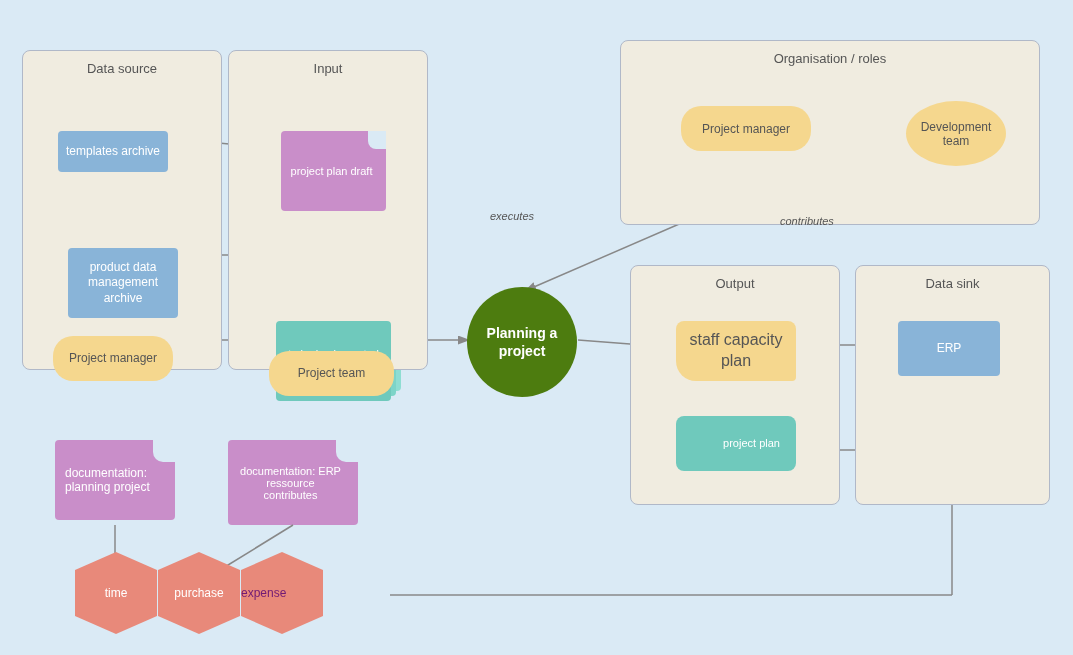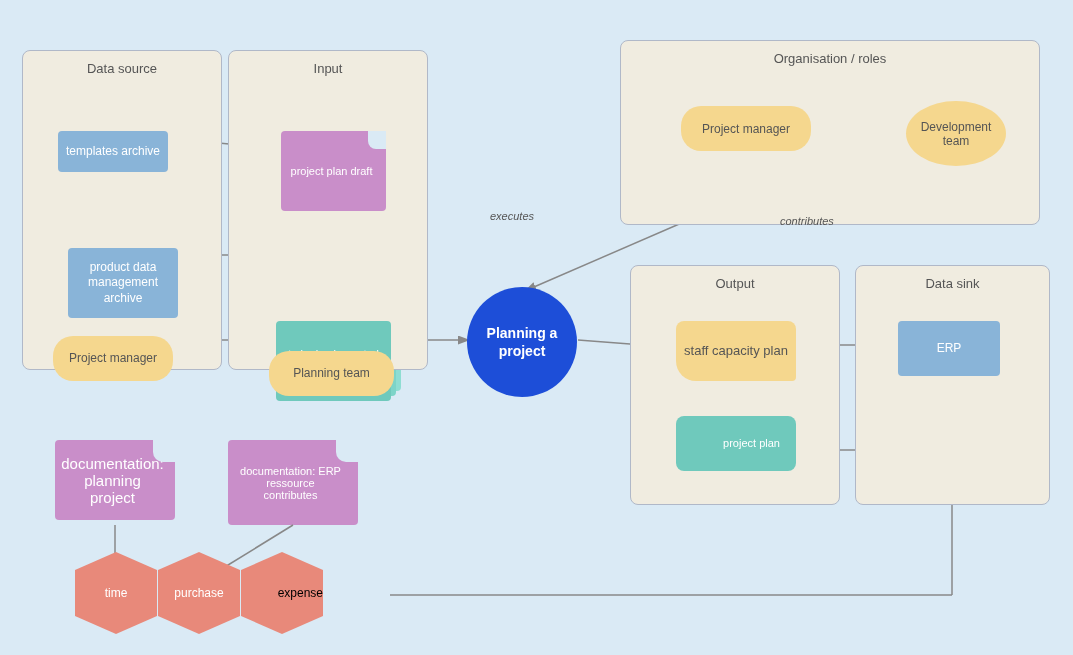--- a/index.html
+++ b/index.html
@@ -143,7 +143,7 @@
 
     
     .rect-teal-main {
-      background: #1d4ed8;
+      background: #4d7c0f;
       color: #fff;
       font-weight: bold;
       font-size: 14px;

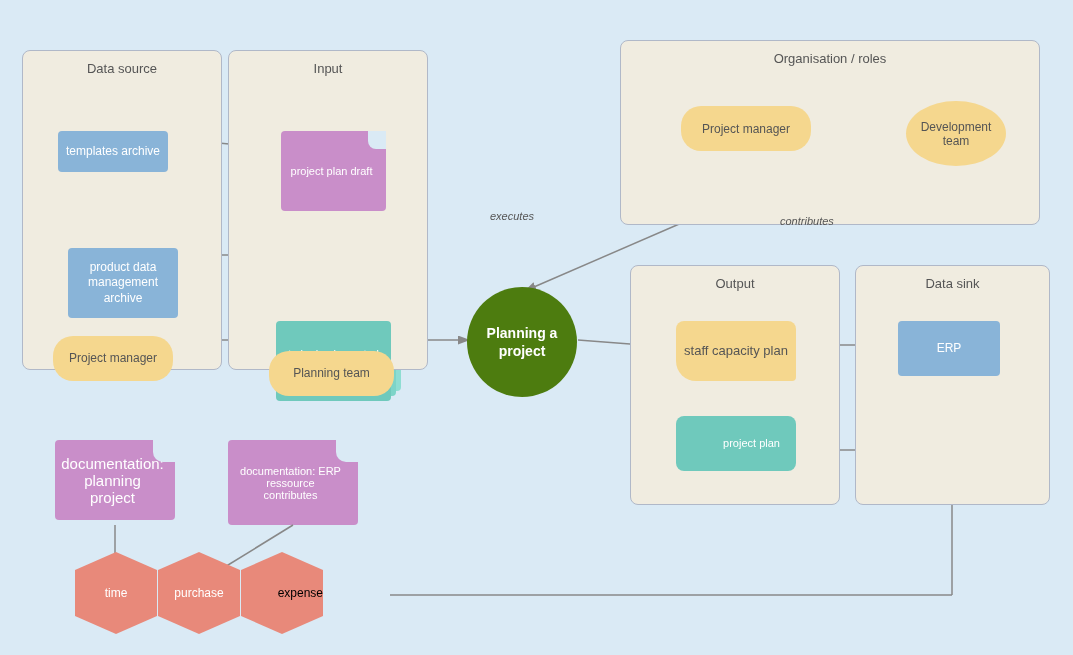--- a/index.html
+++ b/index.html
@@ -346,7 +346,7 @@
     <span class="group-label">Output</span>
 
     <div class="shape rect-yellow-output" style="left:45px; top:55px;">
-      <span style="font-size:13px;">staff capacity plan</span>
+      <span style="font-size:16px;">staff capacity plan</span>
     </div>
 
     <div class="shape callout-teal" style="left:45px; top:150px;">

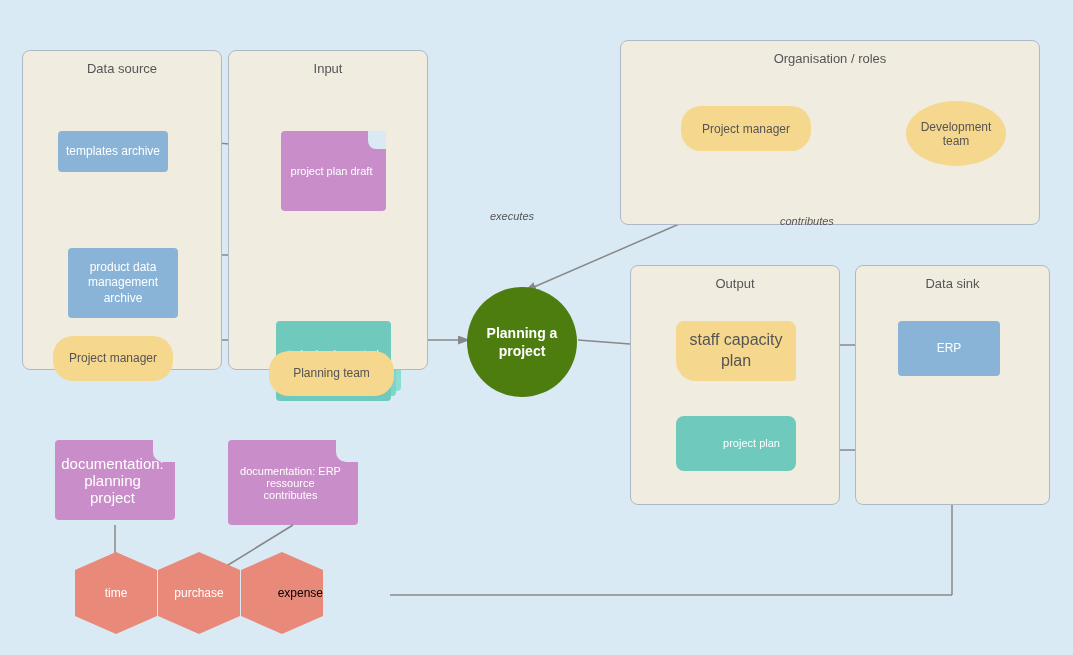--- a/index.html
+++ b/index.html
@@ -316,7 +316,7 @@
     </div>
 
     <div class="shape rect-yellow" style="left:40px; top:300px; width:125px;">
-      <span>Planning team</span>
+      <span>Project team</span>
     </div>
   </div>
 

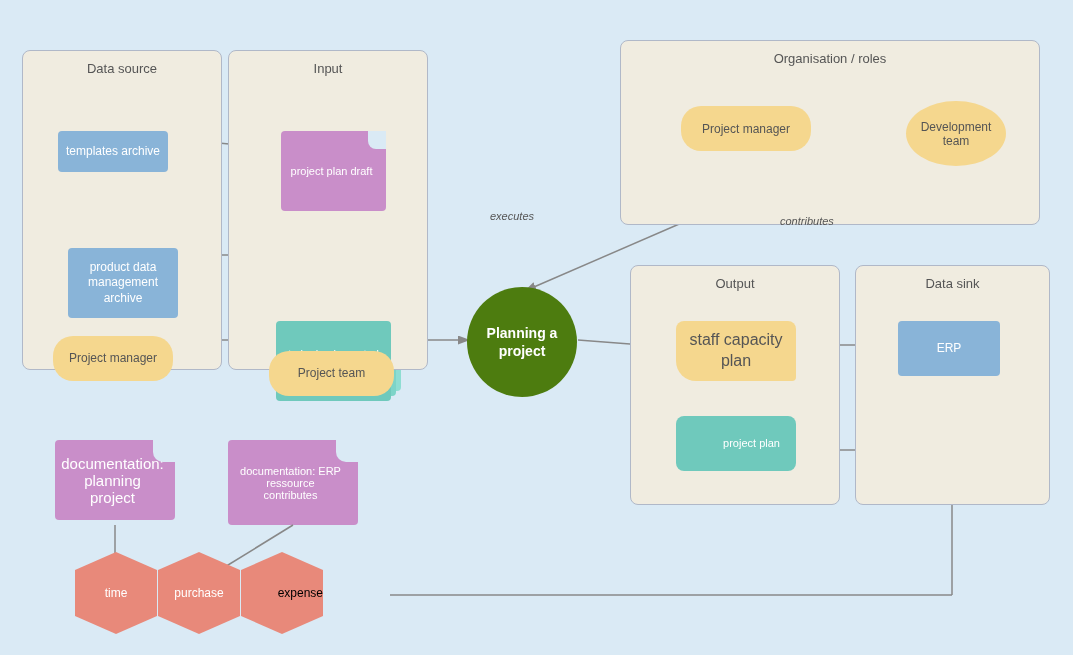--- a/index.html
+++ b/index.html
@@ -367,7 +367,7 @@
   <div class="arrow-label" style="left:780px; top:215px;">contributes</div>
 
   <div style="position:absolute; left:55px; top:440px;">
-    <div class="doc-purple-lg" style="display:flex; align-items:center; justify-content:center; text-align:center; color:#fff; font-size:15px; padding: 0 10px; padding-right:15px;">
+    <div class="doc-purple-lg" style="display:flex; align-items:center; justify-content:center; text-align:left; color:#fff; font-size:12px; padding: 0 10px; padding-right:15px;">
       <span>documentation: planning project</span>
     </div>
   </div>

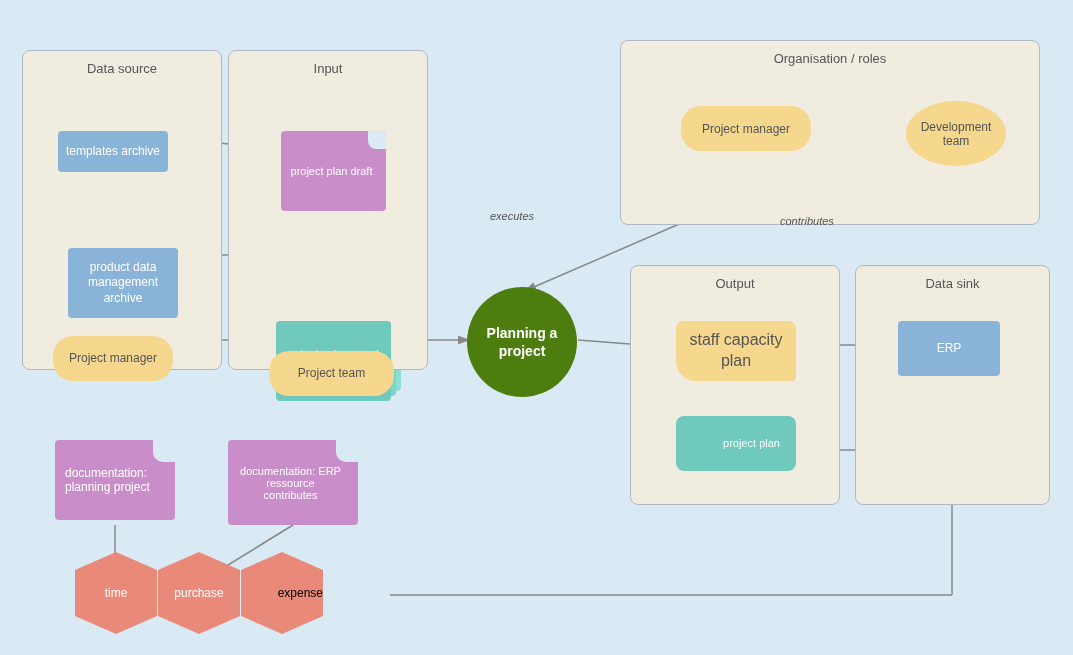--- a/index.html
+++ b/index.html
@@ -400,7 +400,7 @@
   </div>
 
   <div style="position:absolute; left:241px; top:570px;">
-    <div style="position:relative; width:82px; height:46px; background:#e8897a; display:flex; align-items:center; justify-content:flex-end; font-size:12px; color:#000000;">
+    <div style="position:relative; width:82px; height:46px; background:#e8897a; display:flex; align-items:center; justify-content:flex-start; font-size:12px; color:#701a75;">
       <span>expense</span>
       <div style="position:absolute; bottom:100%; left:0; width:0; height:0; border-left:41px solid transparent; border-right:41px solid transparent; border-bottom:18px solid #e8897a;"></div>
       <div style="position:absolute; top:100%; left:0; width:0; height:0; border-left:41px solid transparent; border-right:41px solid transparent; border-top:18px solid #e8897a;"></div>

